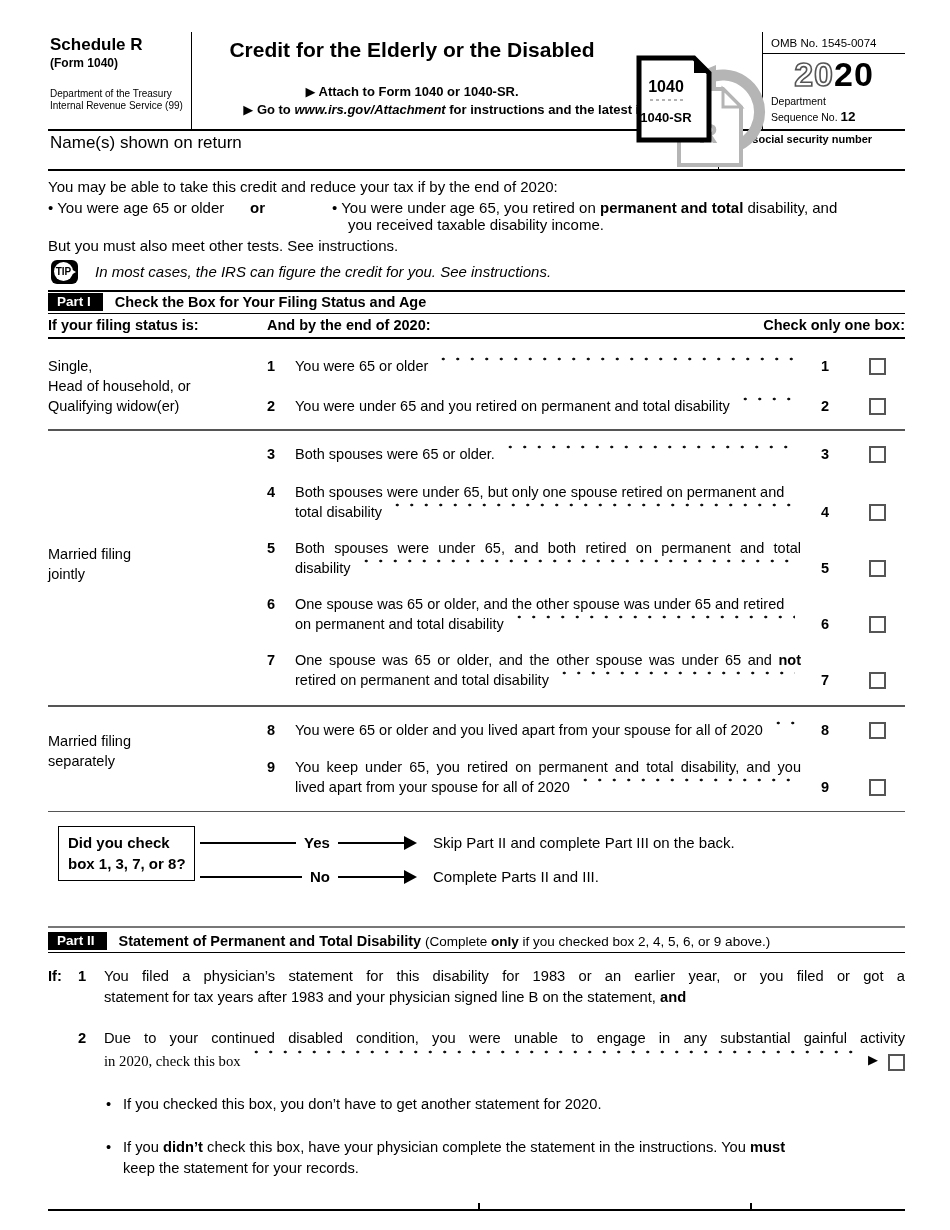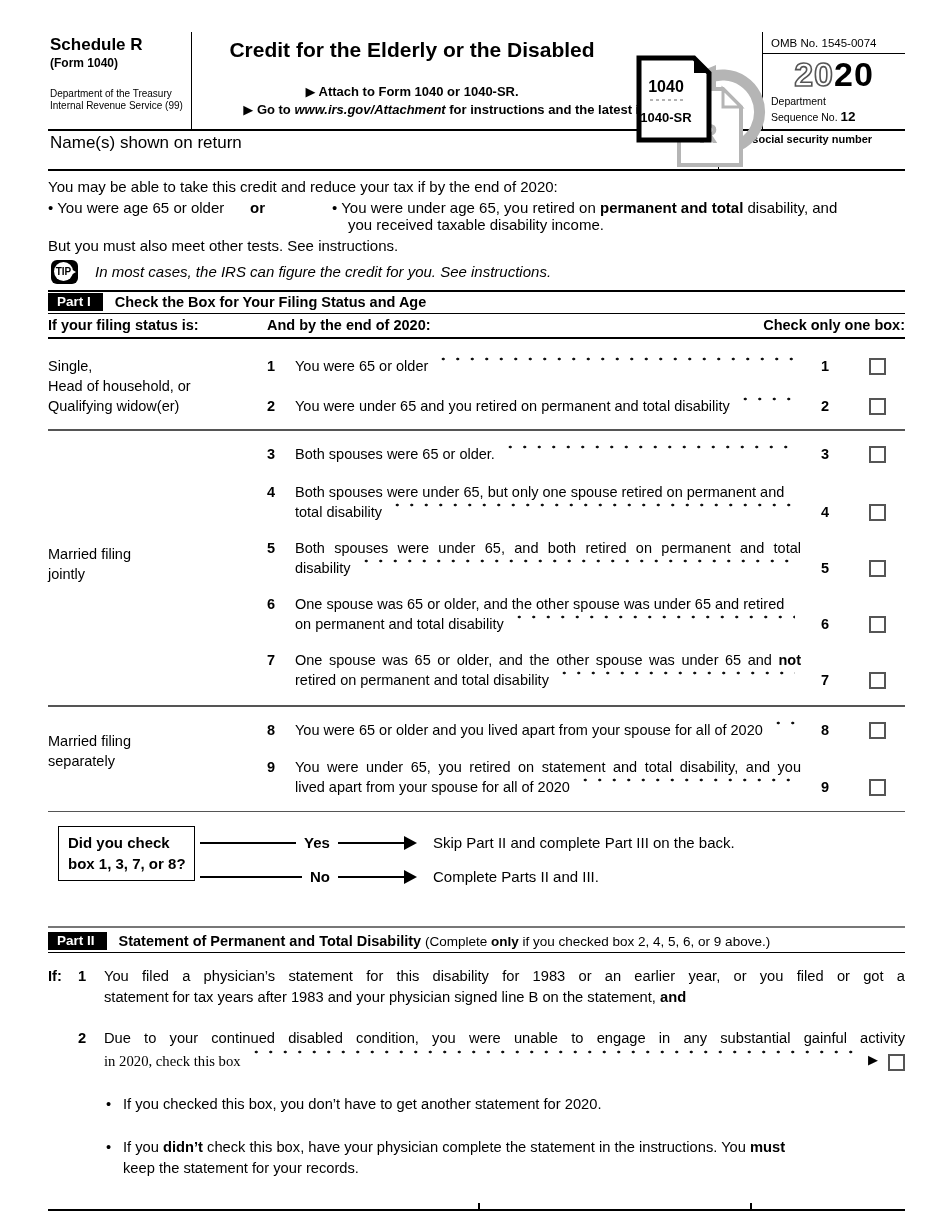--- a/index.html
+++ b/index.html
@@ -314,7 +314,7 @@
         <div class="item">
           <div class="inum">9</div>
           <div class="itxt">
-            <span class="just">You were under 65, you retired on statement and total disability, and you</span>
+            <span class="just">You keep under 65, you retired on permanent and total disability, and you</span>
             <div class="l2row">
                 <span>lived apart from your spouse for all of 2020</span>
                 <span class="leader"></span>

